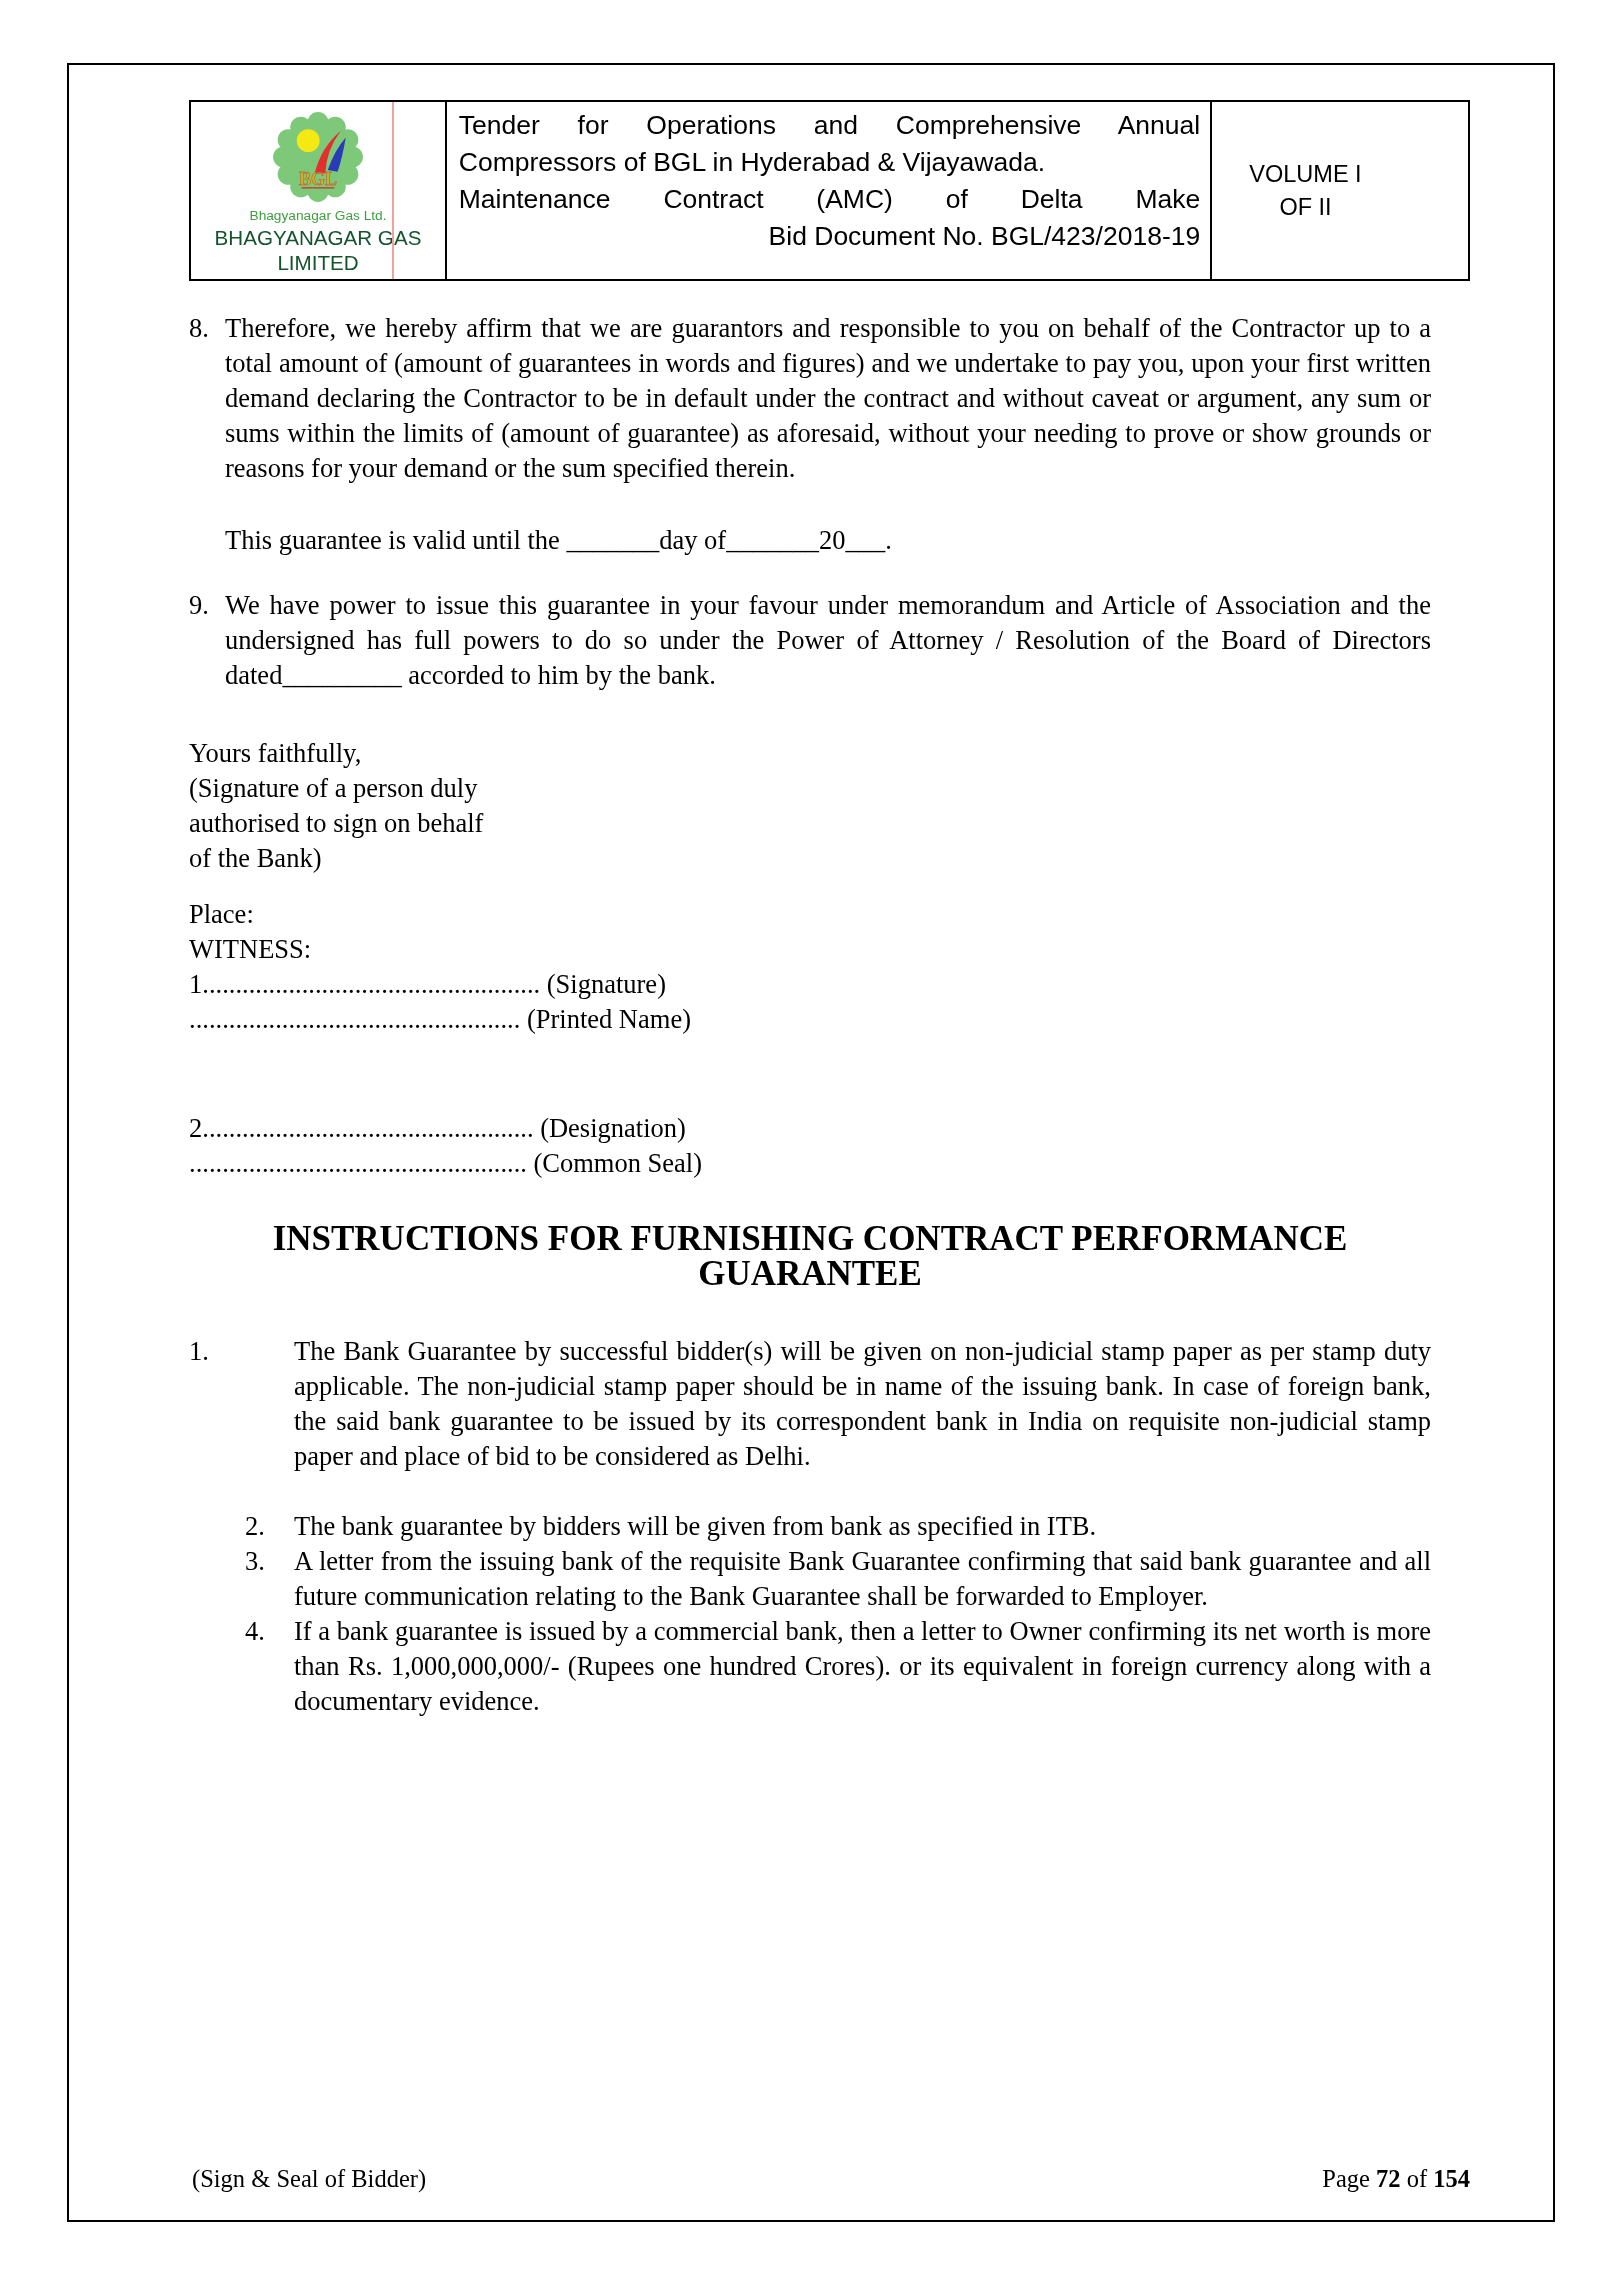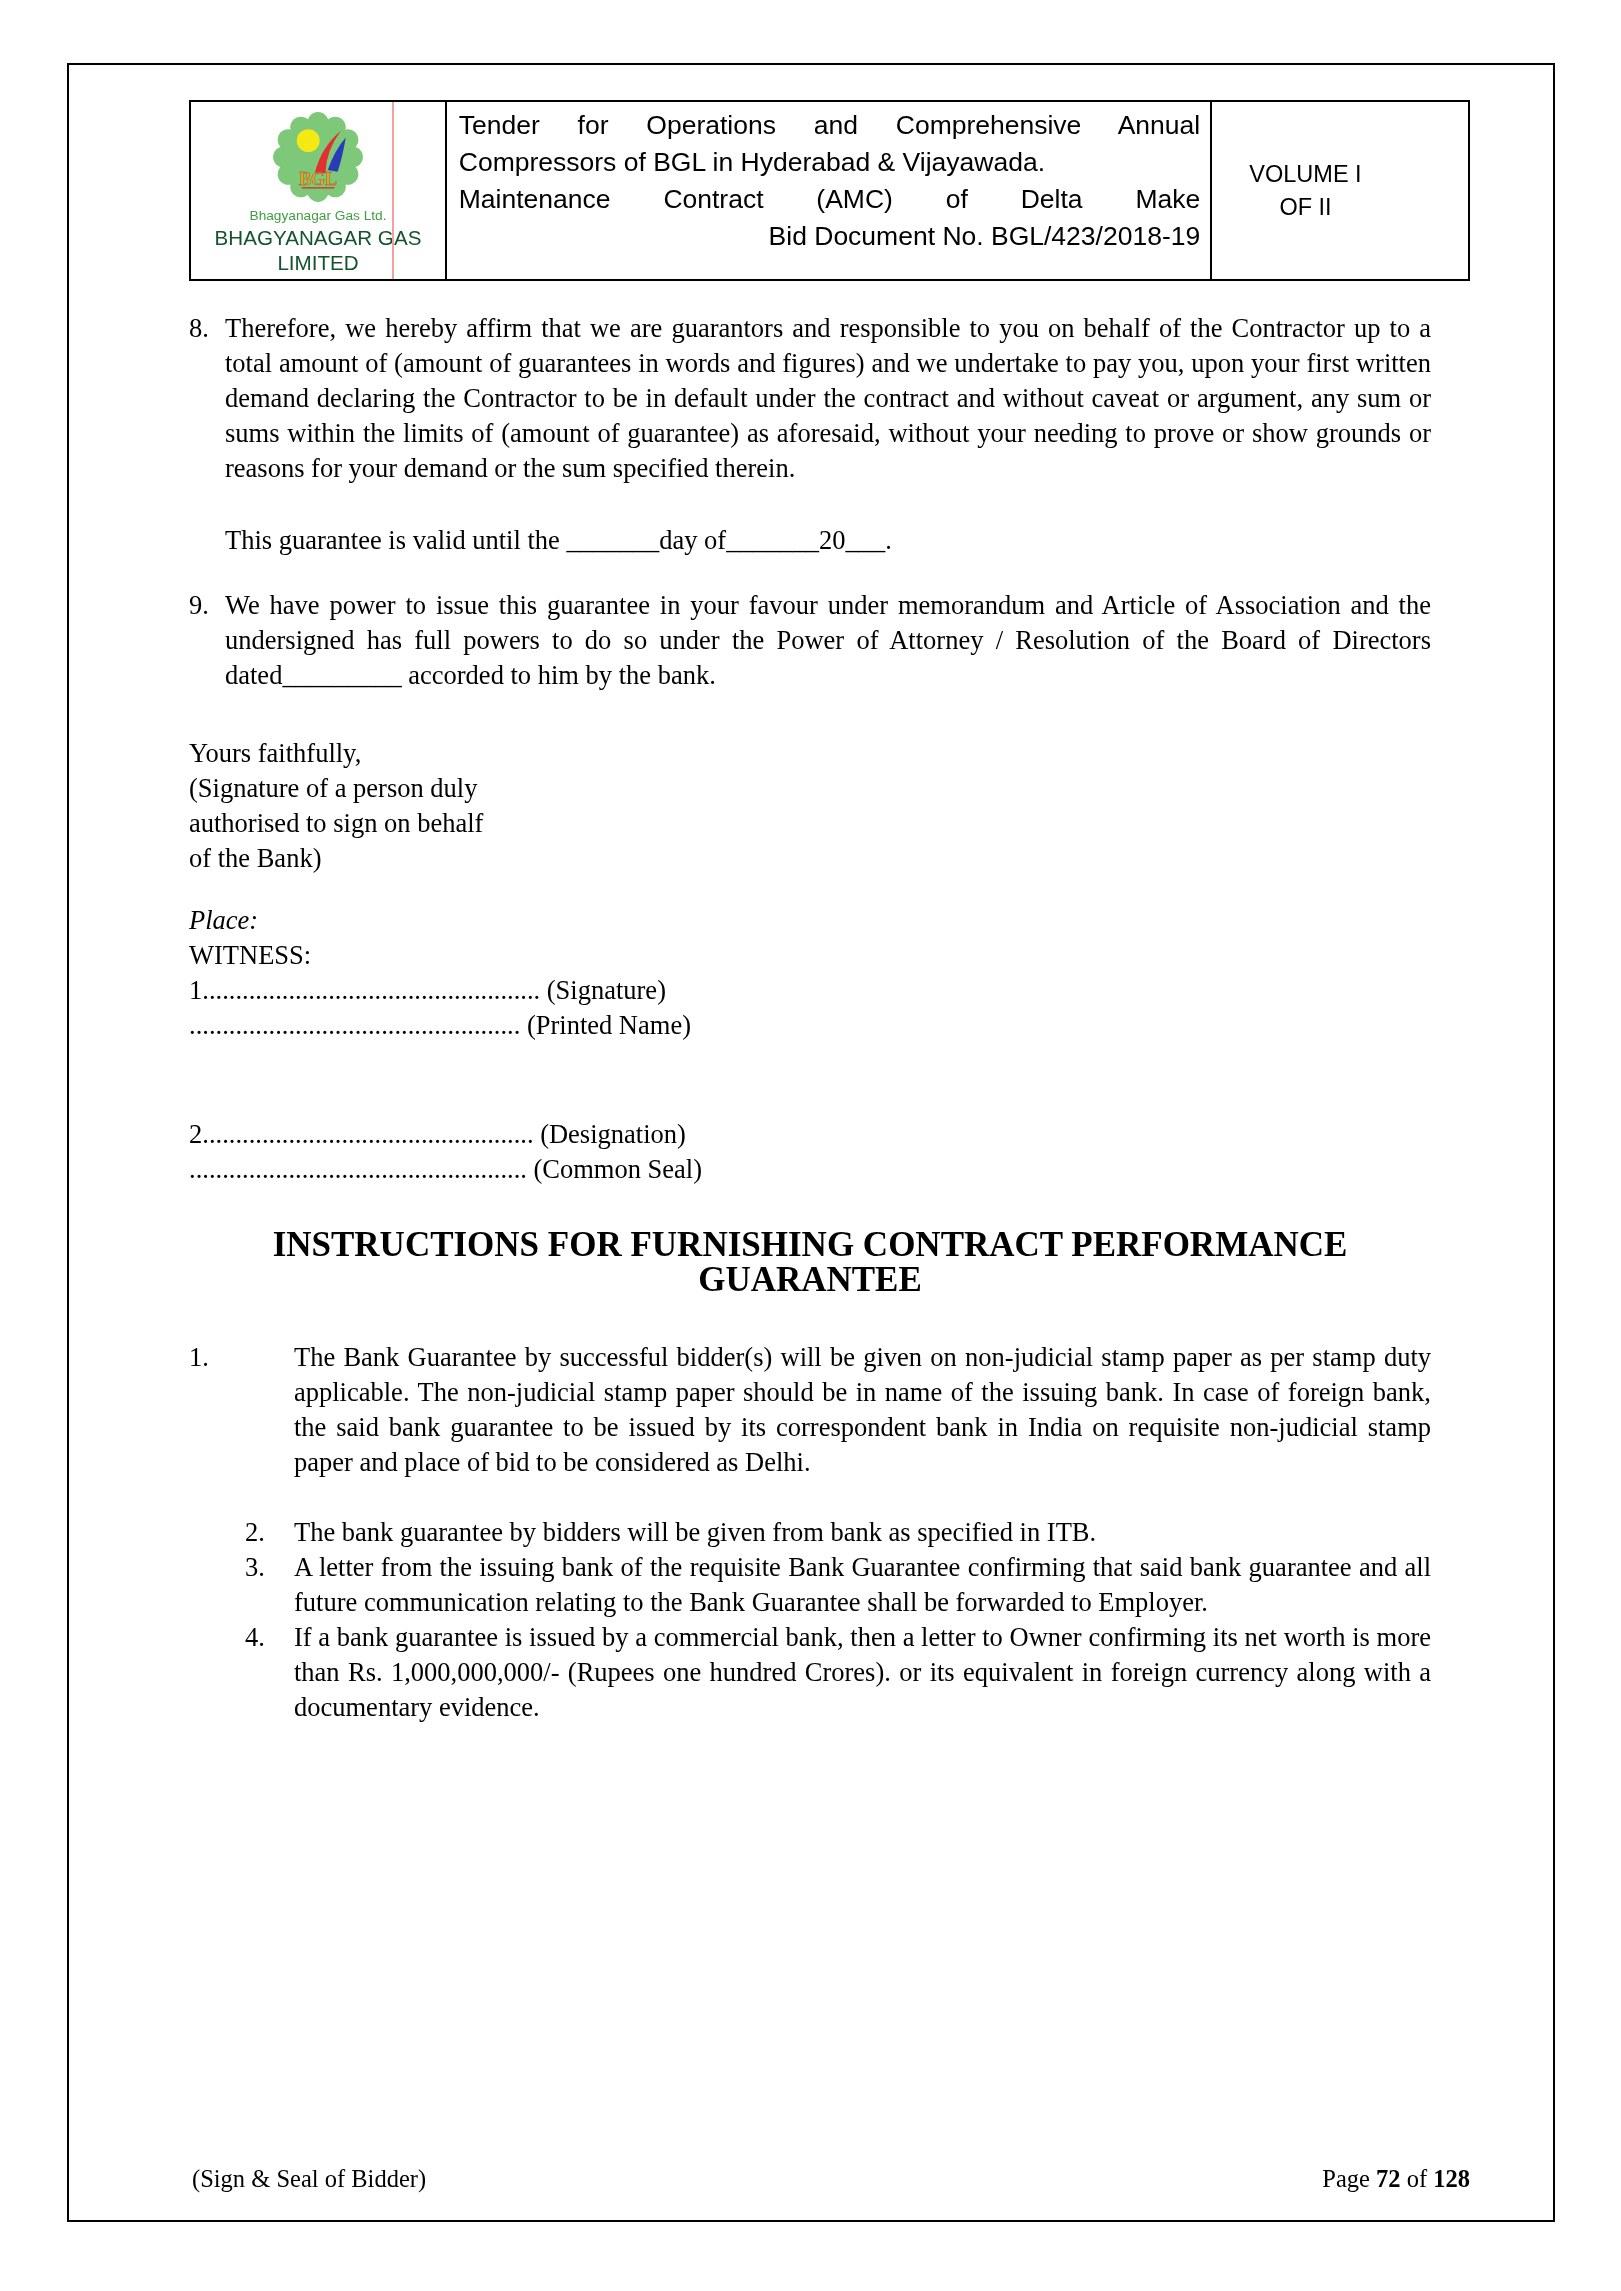--- a/index.html
+++ b/index.html
@@ -99,7 +99,7 @@
     white-space:pre-line;
   }
   .plain-line{margin-top:0;}
-  .place{margin-top:27px;font-style:italic;}
+  .place{margin-top:21px;}
   .witness-gap{margin-top:74px;}
   .instructions-heading{
     margin-top:40px;

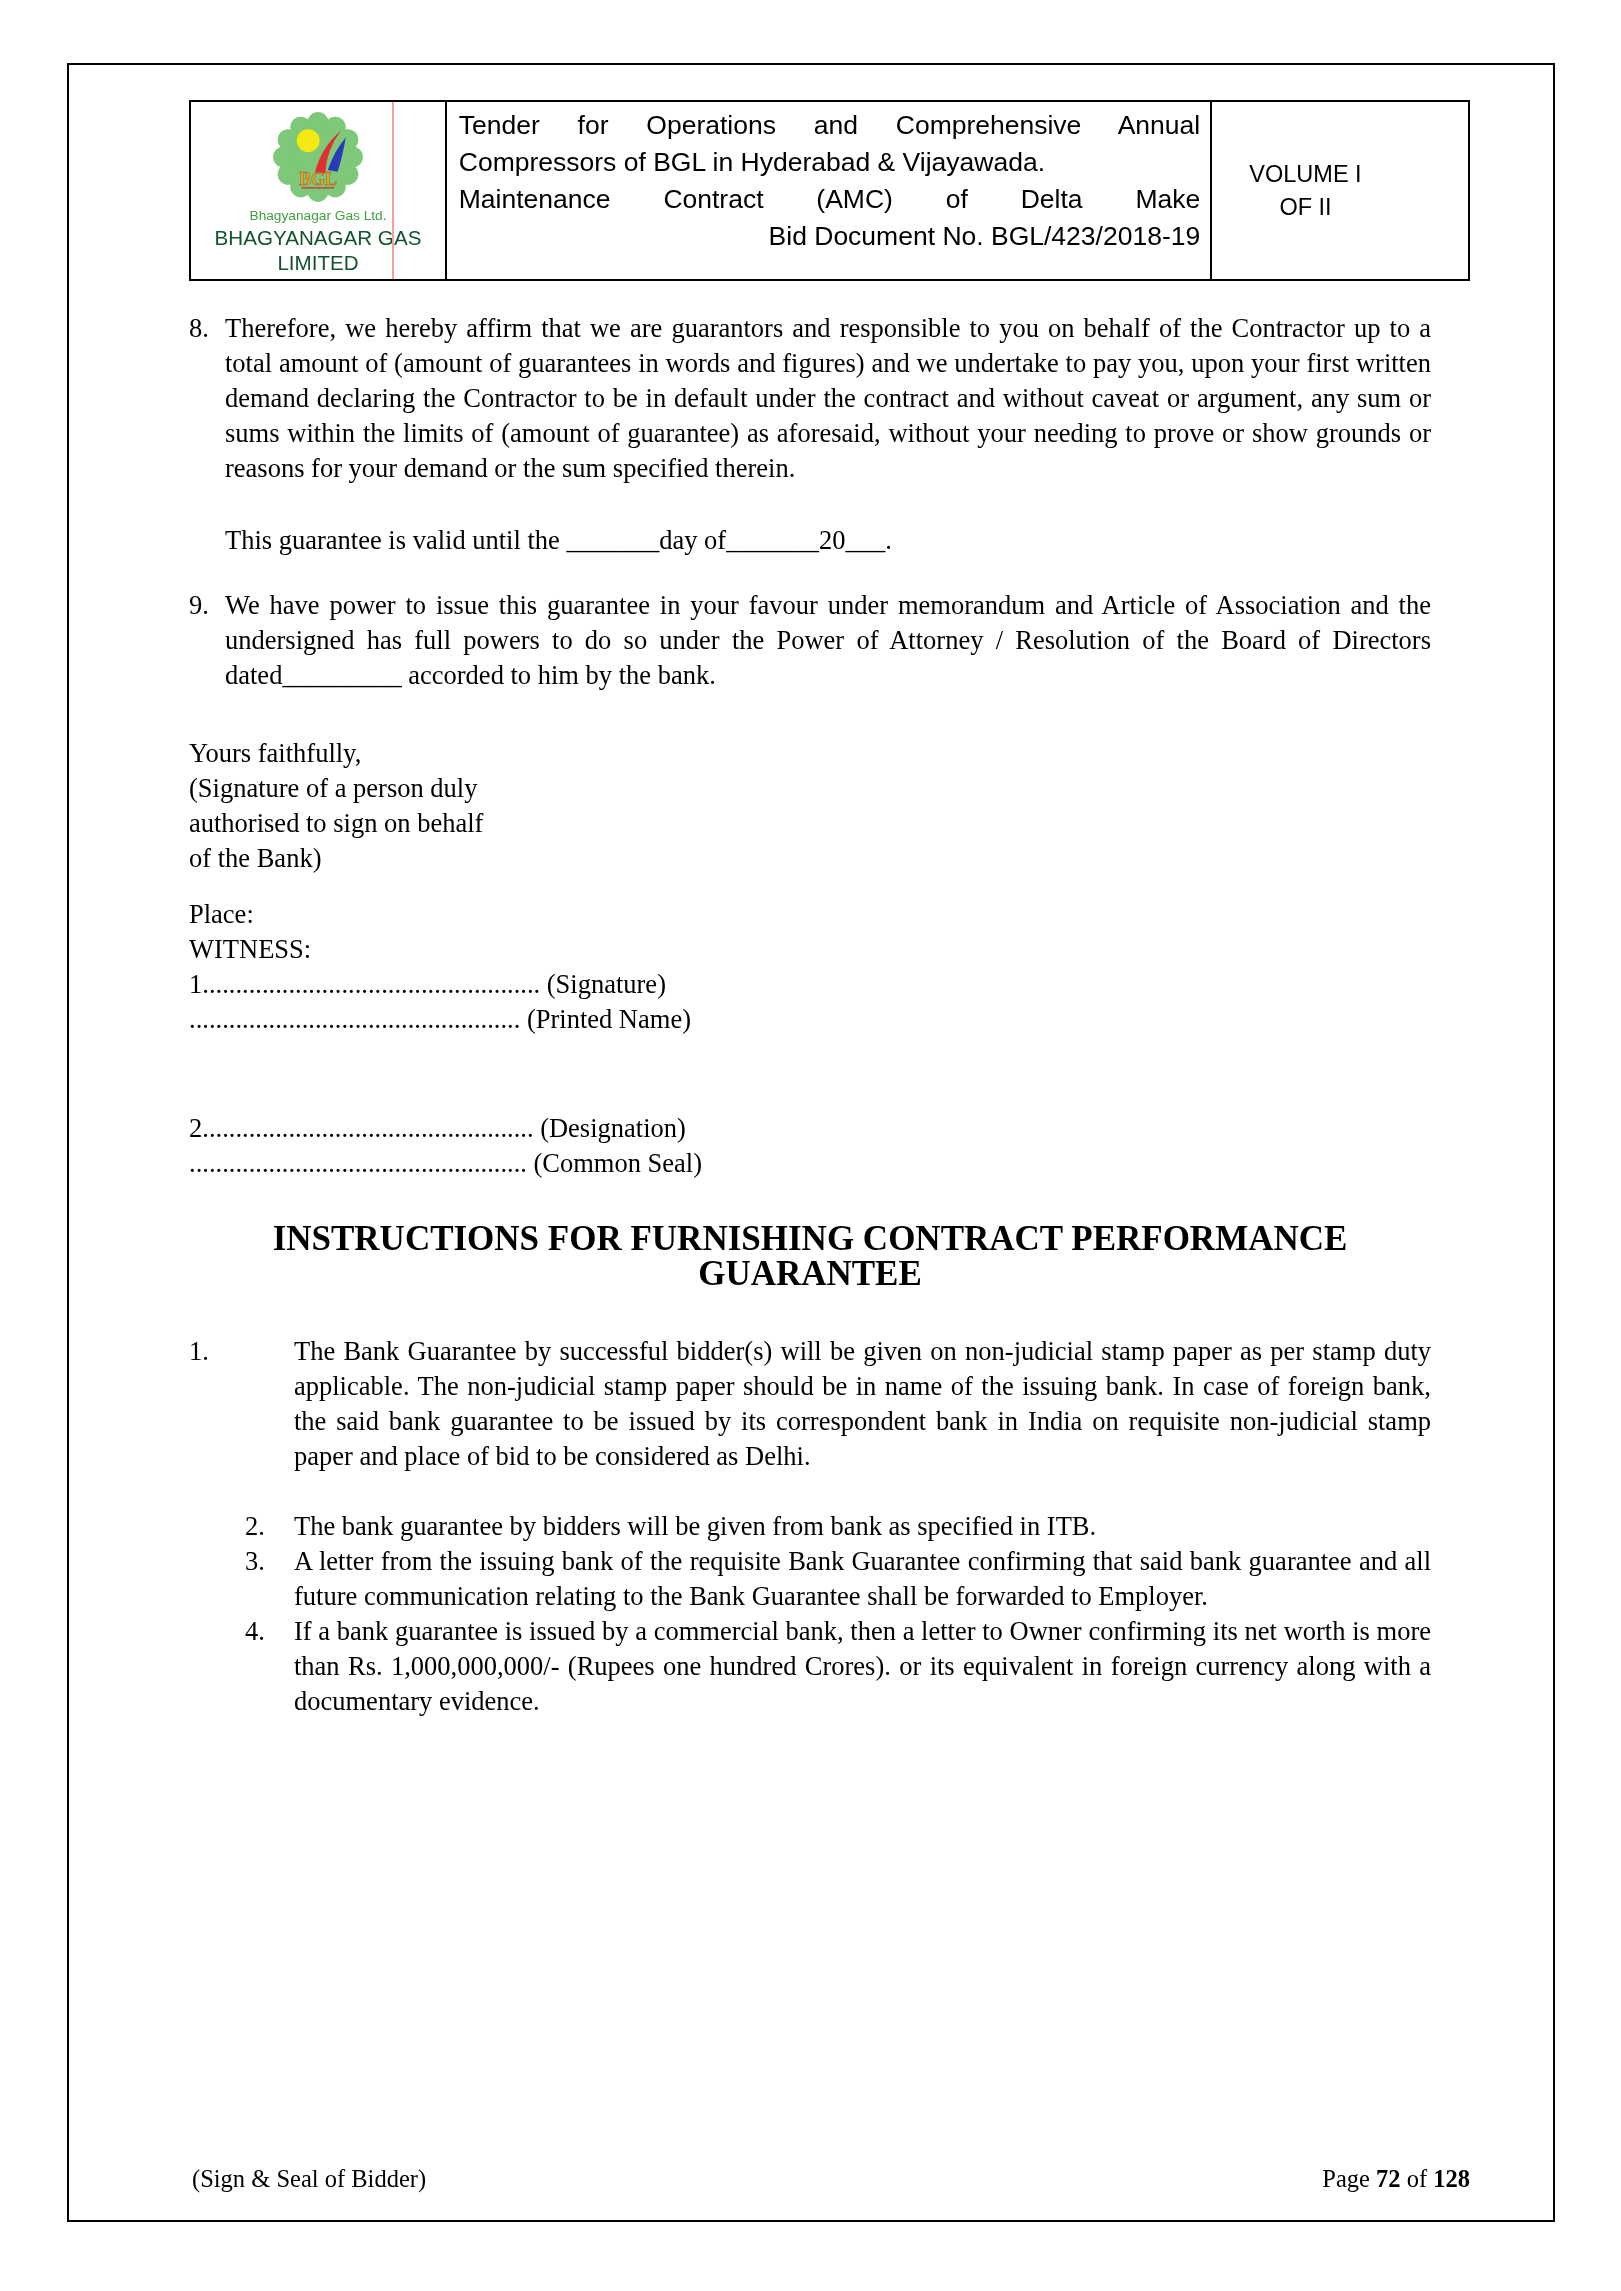--- a/index.html
+++ b/index.html
@@ -228,7 +228,7 @@
 
     <div class="footer">
       <span>(Sign &amp; Seal of Bidder)</span>
-      <span><span>Page</span>&nbsp;<b>72</b>&nbsp;<span>of</span>&nbsp;<b>128</b></span>
+      <span><span>Page</span>&nbsp;<b>72</b>&nbsp;<span>of</span>&nbsp;<b>154</b></span>
     </div>
   </div>
 </div>

